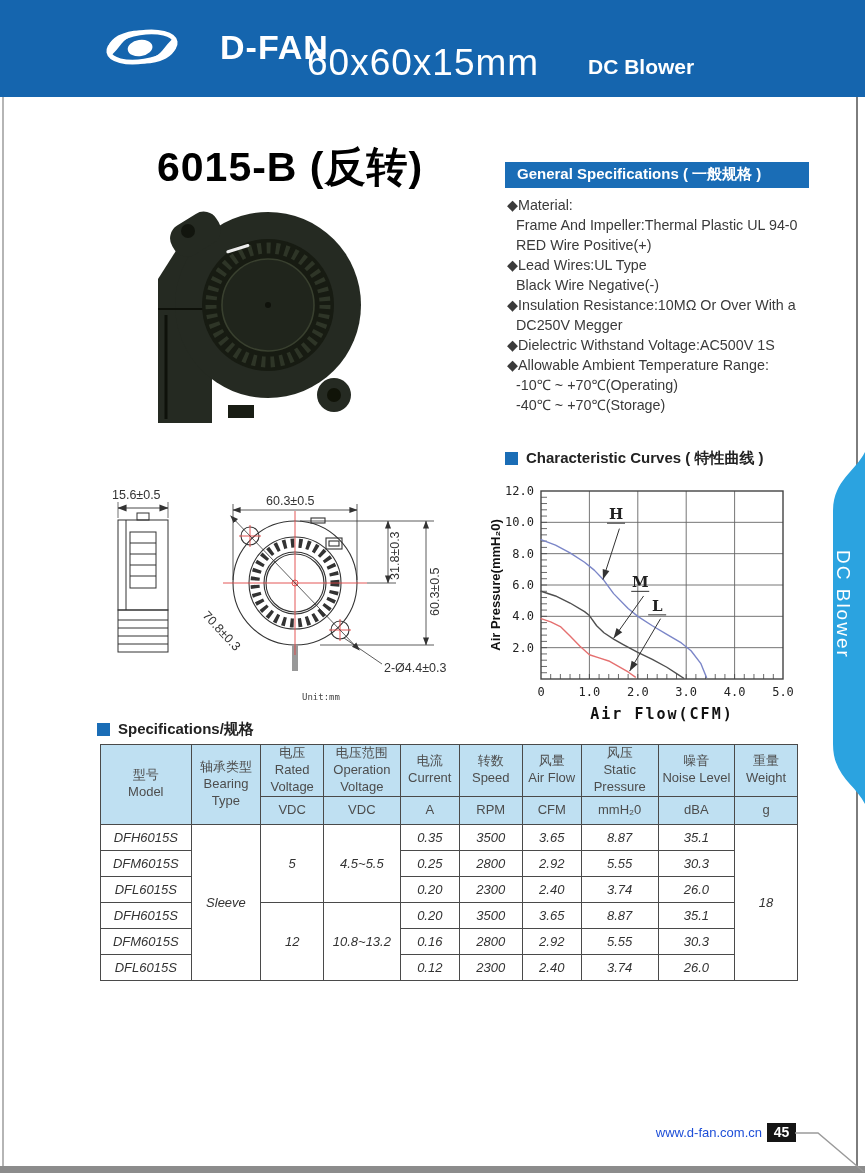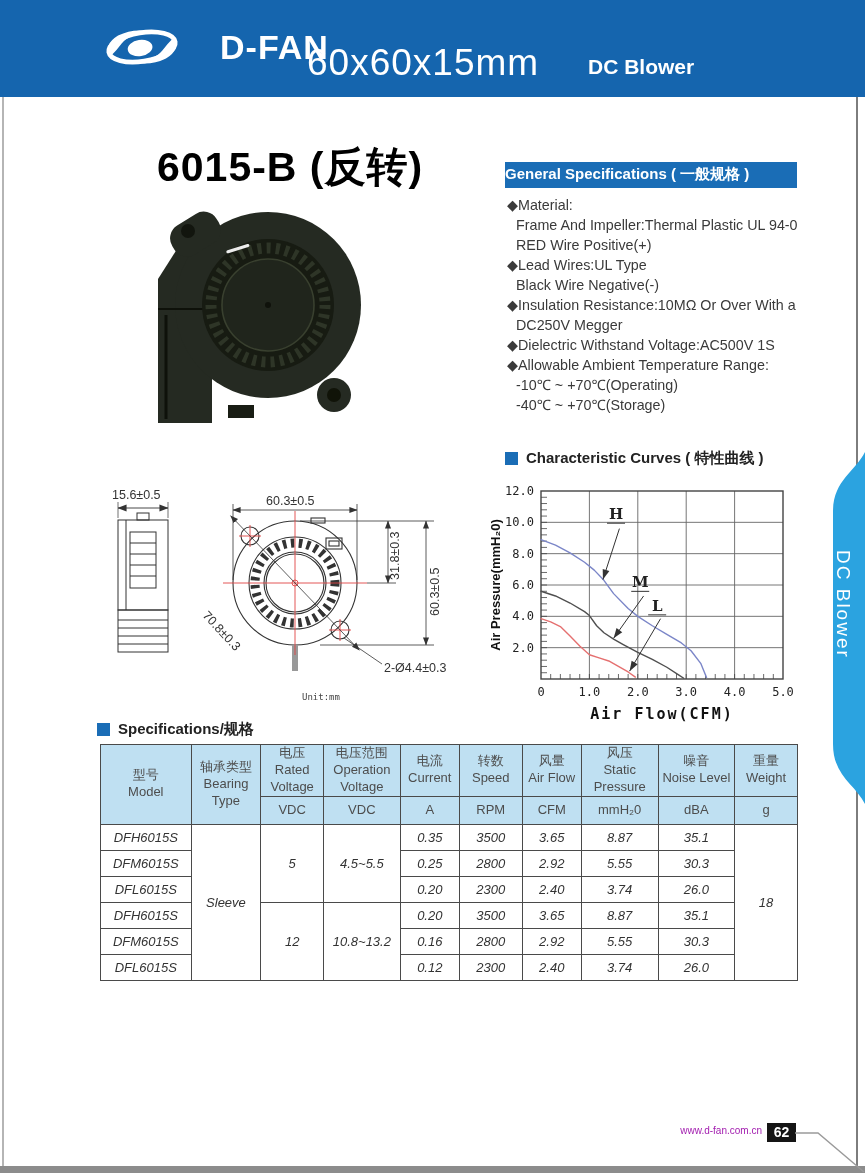--- a/index.html
+++ b/index.html
@@ -28,7 +28,7 @@
 
   
   .gen-bar{position:absolute;left:505px;top:162px;width:282px;background:#1a6db6;color:#fff;
-           font-size:15px;font-weight:bold;padding:3px 10px 4px 0;}
+           font-size:15px;font-weight:bold;padding:3px 10px 4px 12px;}
   .gen-list{position:absolute;left:507px;top:195px;width:310px;font-size:14.3px;color:#3a3a3a;}
   .gen-list .line{line-height:20px;white-space:nowrap;}
   .gen-list .indent{padding-left:9px;}

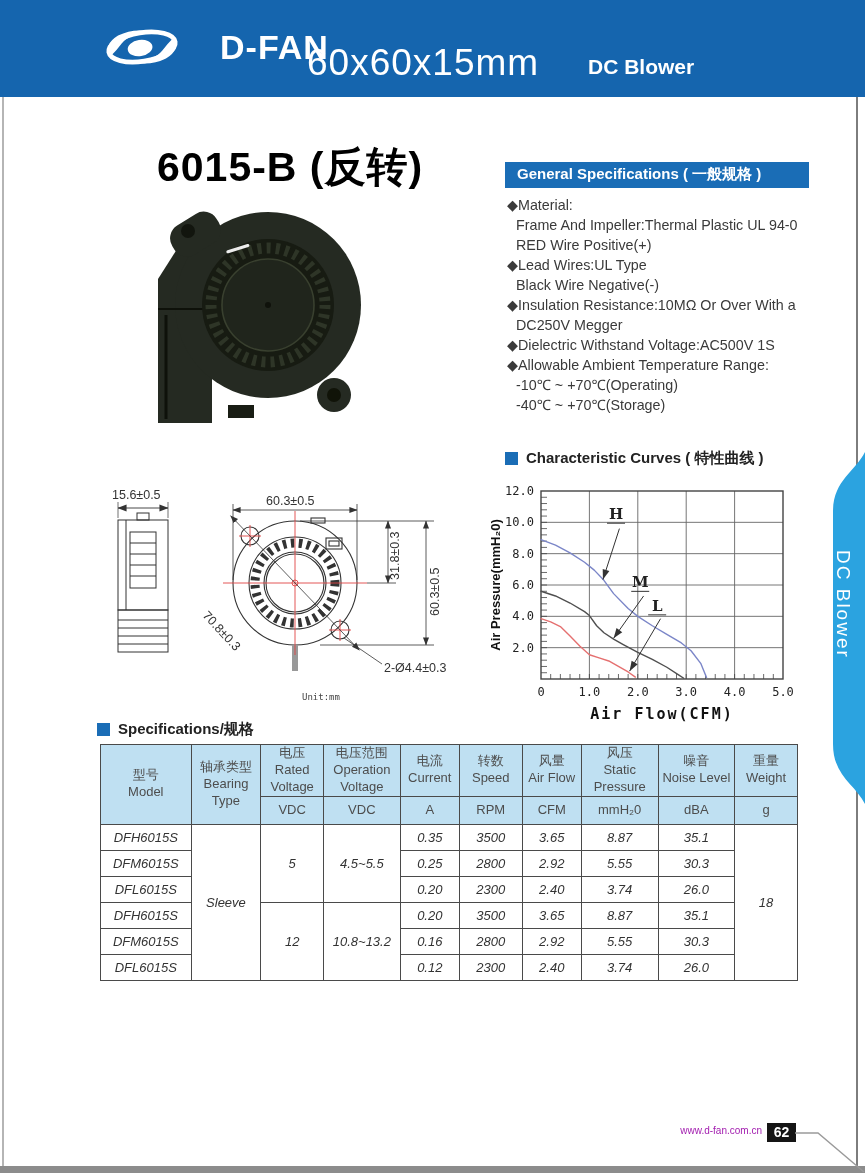--- a/index.html
+++ b/index.html
@@ -63,7 +63,7 @@
   .spec-table tbody td{height:25px;color:#333;font-style:italic;}
 
   
-  .site{position:absolute;left:650px;top:1125px;width:112px;text-align:right;font-size:10px;color:#a21caf;}
+  .site{position:absolute;left:650px;top:1125px;width:112px;text-align:right;font-size:13px;color:#1d4ed8;}
   .pagebox{position:absolute;left:767px;top:1123px;width:29px;height:19px;background:#151515;
            color:#fff;font-size:14px;font-weight:bold;text-align:center;line-height:19px;}
   .foot-svg{position:absolute;left:794px;top:1120px;width:71px;height:53px;}

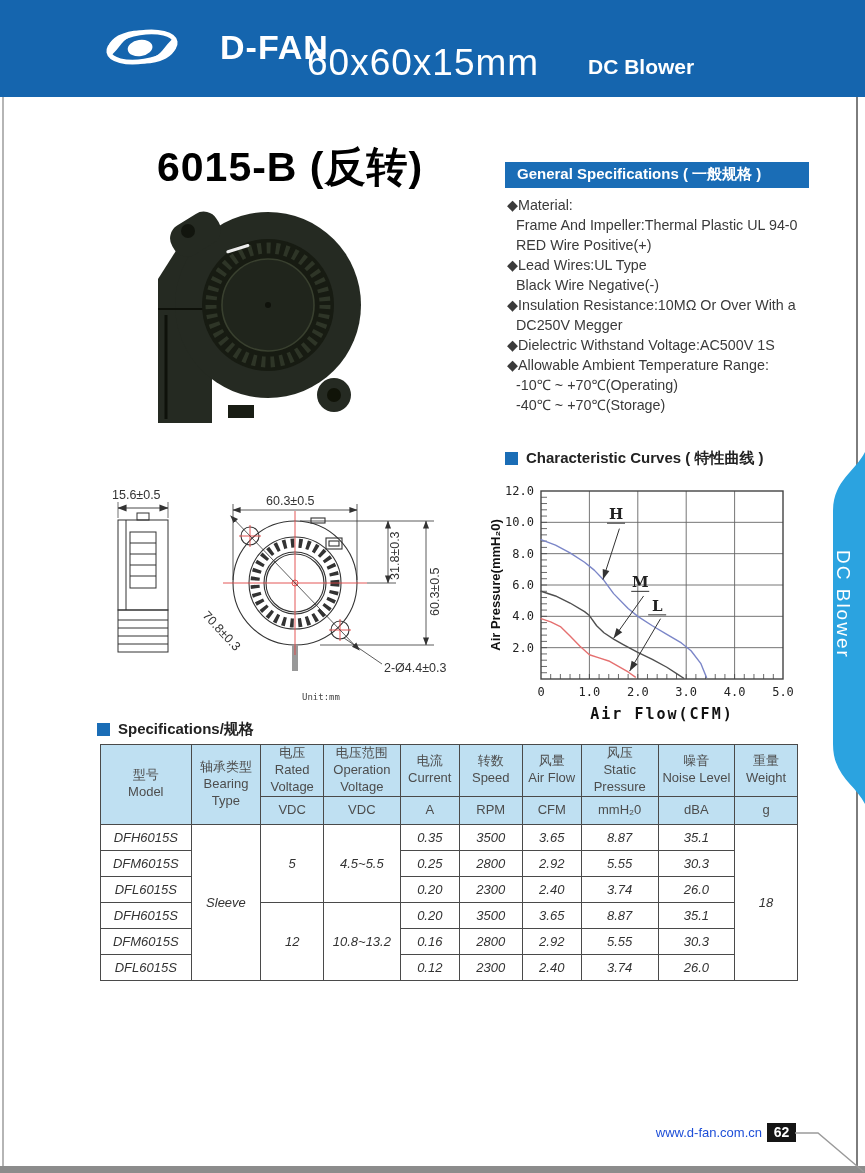--- a/index.html
+++ b/index.html
@@ -442,7 +442,7 @@
   </table>
 
   <div class="site">www.d-fan.com.cn</div>
-  <div class="pagebox">62</div>
+  <div class="pagebox">45</div>
   <svg class="foot-svg" viewBox="0 0 71 53">
     <polyline points="1,13 24,13 70,52" fill="none" stroke="#9a9a9a" stroke-width="1.4"></polyline>
   </svg>

